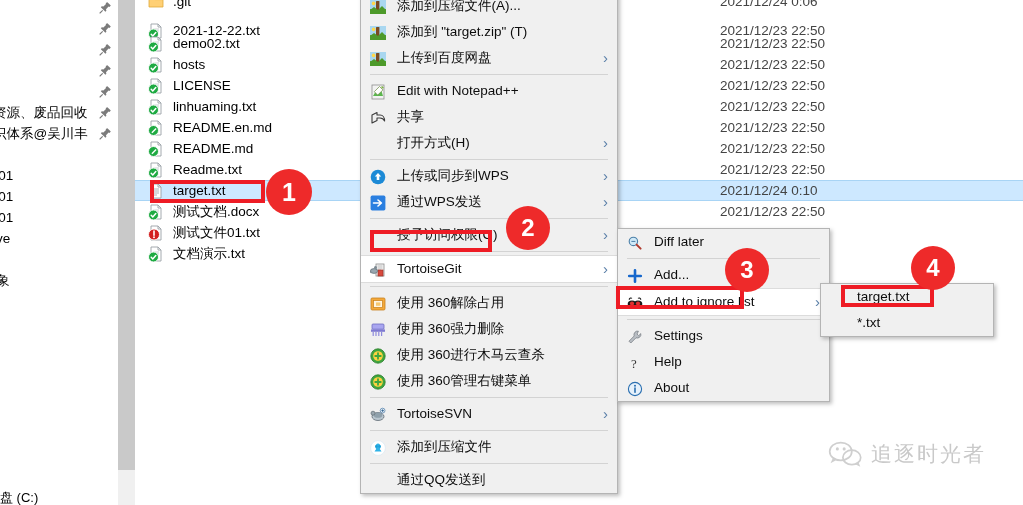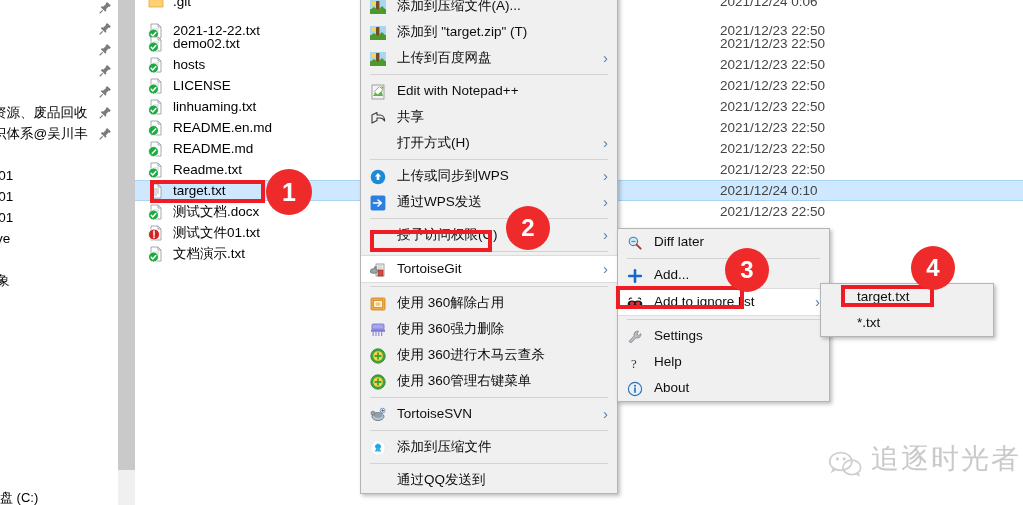--- a/index.html
+++ b/index.html
@@ -57,8 +57,8 @@
          font-weight:bold;text-align:center;font-family:"Liberation Sans",sans-serif;}
 
   
-  .watermark{position:absolute;left:828px;top:440px;display:flex;align-items:flex-end;gap:9px;
-             color:#c9c9c9;font-size:28px;letter-spacing:2px;font-family:"DejaVu Sans",sans-serif;}
+  .watermark{position:absolute;left:828px;top:440px;display:flex;align-items:center;gap:9px;
+             color:#c9c9c9;font-size:21px;letter-spacing:2px;font-family:"DejaVu Sans",sans-serif;}
   .wm-icon{width:34px;height:28px;color:#cfcfcf;}
 </style>
 </head>

